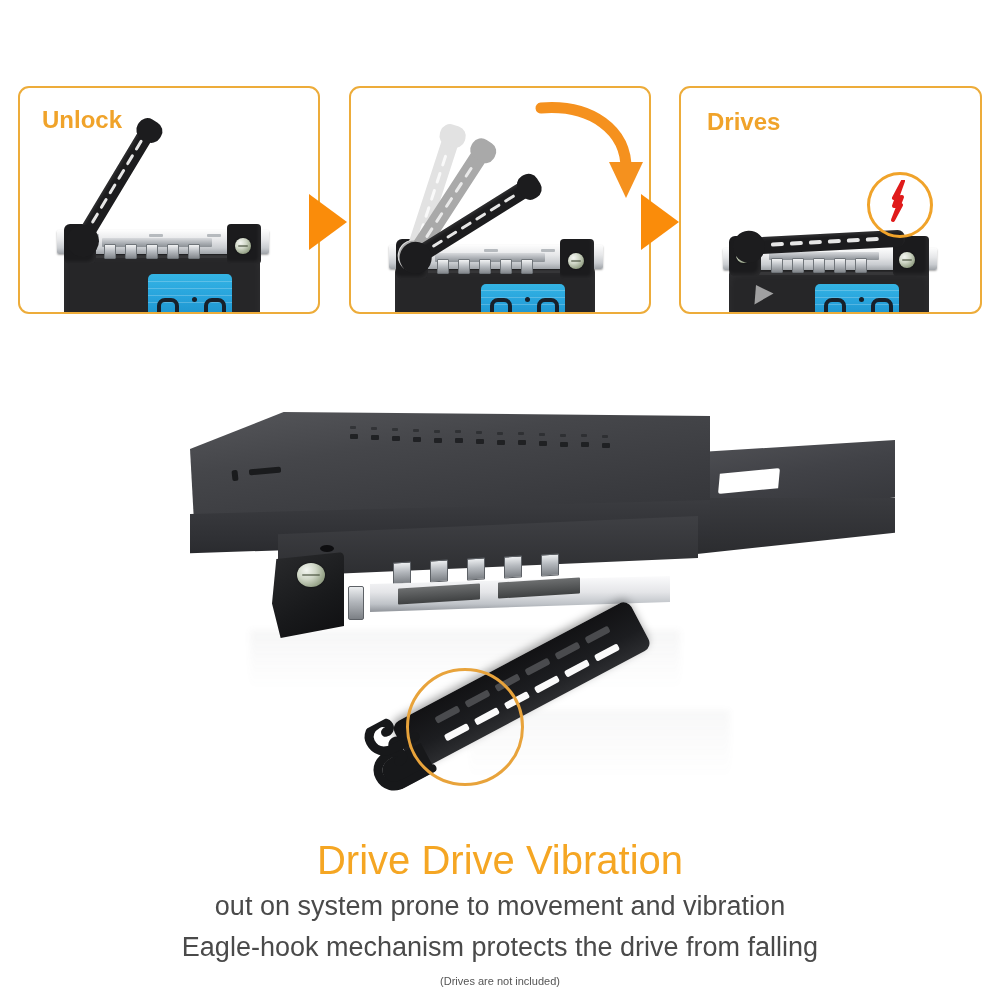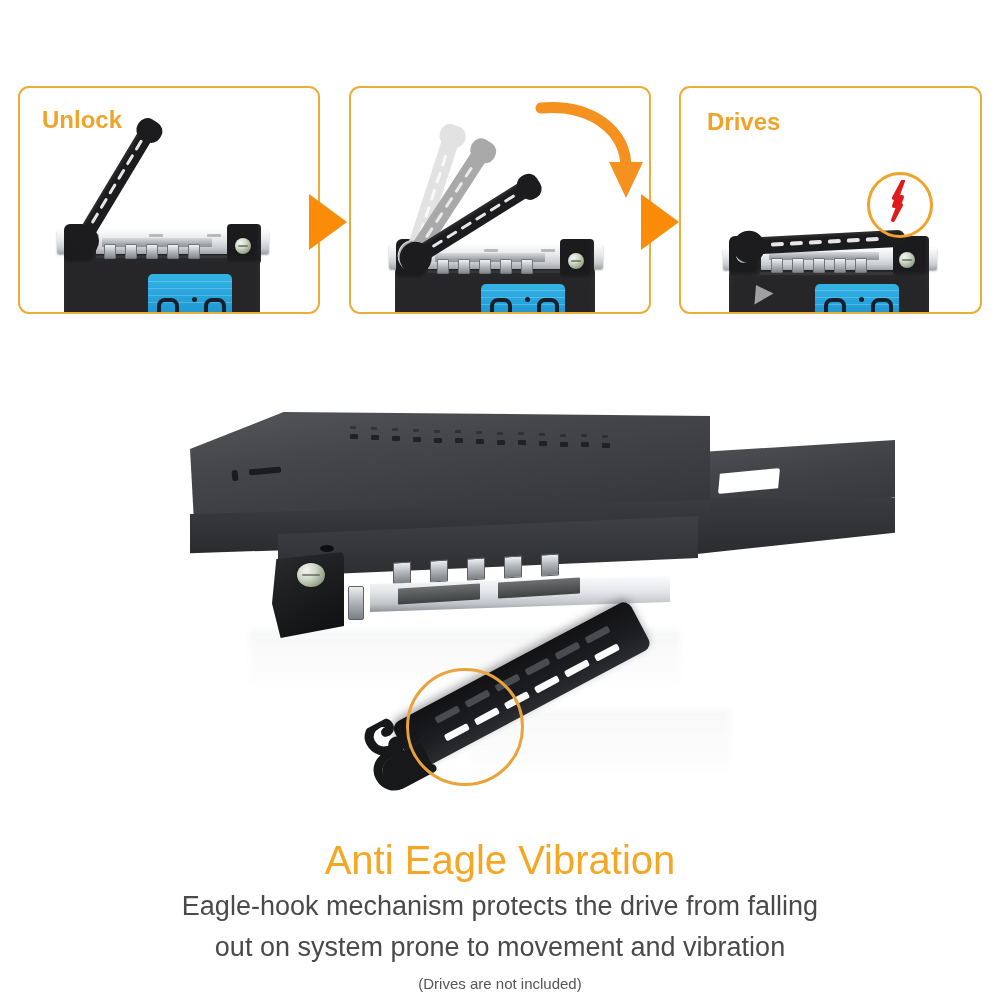--- a/index.html
+++ b/index.html
@@ -497,7 +497,7 @@
   </div>
 
   <div class="caption">
-    <div class="cap-title">Anti Eagle Vibration</div>
+    <div class="cap-title">Drive Drive Vibration</div>
     <div class="cap-line">Eagle-hook mechanism protects the drive from falling</div>
     <div class="cap-line">out on system prone to movement and vibration</div>
     <div class="cap-note">(Drives are not included)</div>

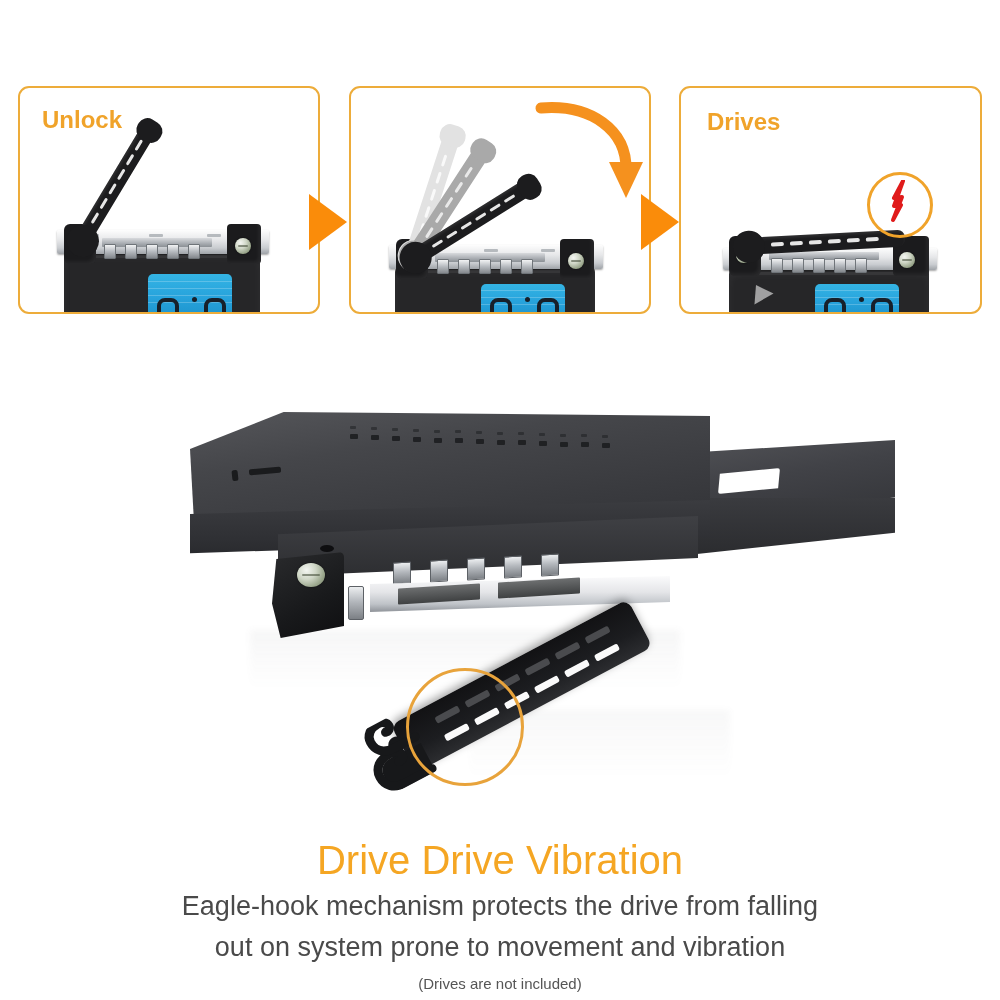--- a/index.html
+++ b/index.html
@@ -498,8 +498,8 @@
 
   <div class="caption">
     <div class="cap-title">Drive Drive Vibration</div>
+    <div class="cap-line">out on system prone to movement and vibration</div>
     <div class="cap-line">Eagle-hook mechanism protects the drive from falling</div>
-    <div class="cap-line">out on system prone to movement and vibration</div>
     <div class="cap-note">(Drives are not included)</div>
   </div>
 

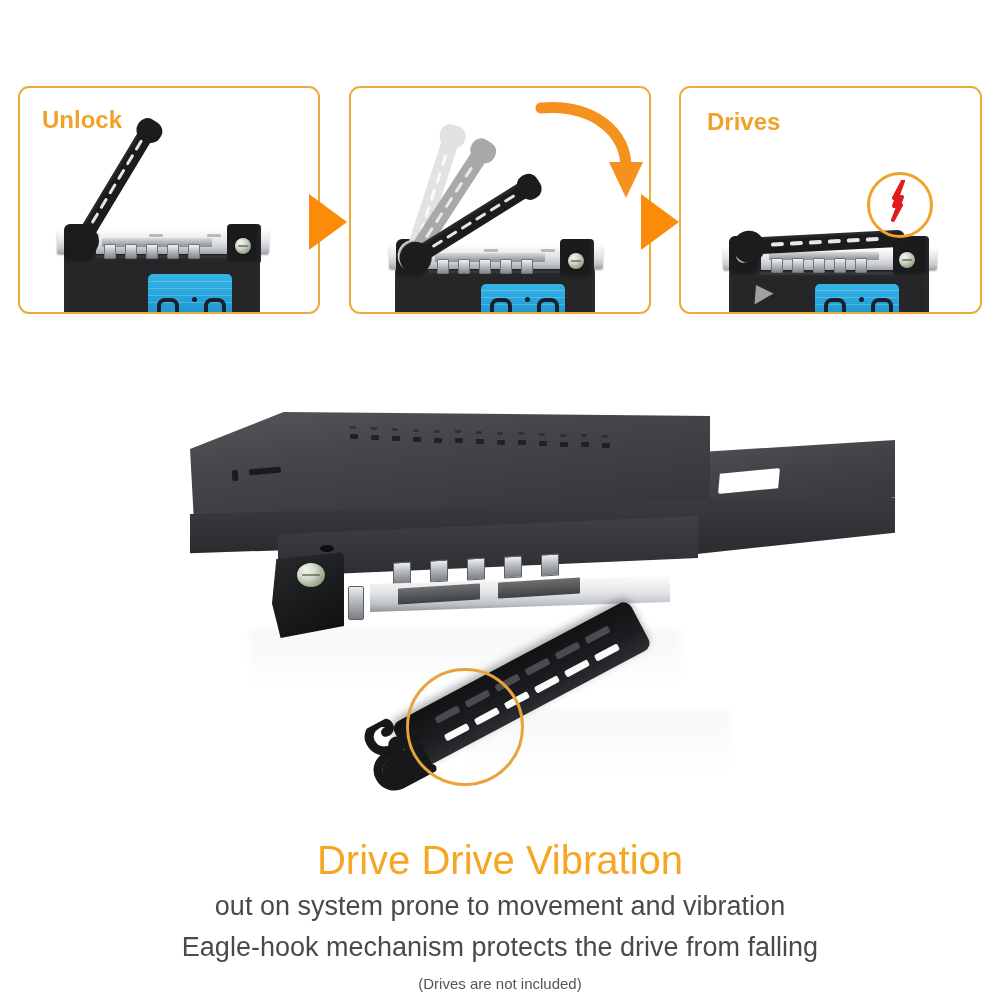--- a/index.html
+++ b/index.html
@@ -221,7 +221,7 @@
   .caption { position: absolute; left: 0; top: 838px; width: 1000px; text-align: center; }
   .cap-title { font-size: 40px; color: #F5A623; line-height: 1.12; }
   .cap-line  { font-size: 27px; color: #4a4a4a; line-height: 1.30; margin-top: 6px; }
-  .cap-note  { font-size: 15px; color: #555; margin-top: 10px; }
+  .cap-note  { font-size: 11px; color: #555; margin-top: 10px; }
 </style>
 </head>
 <body>

